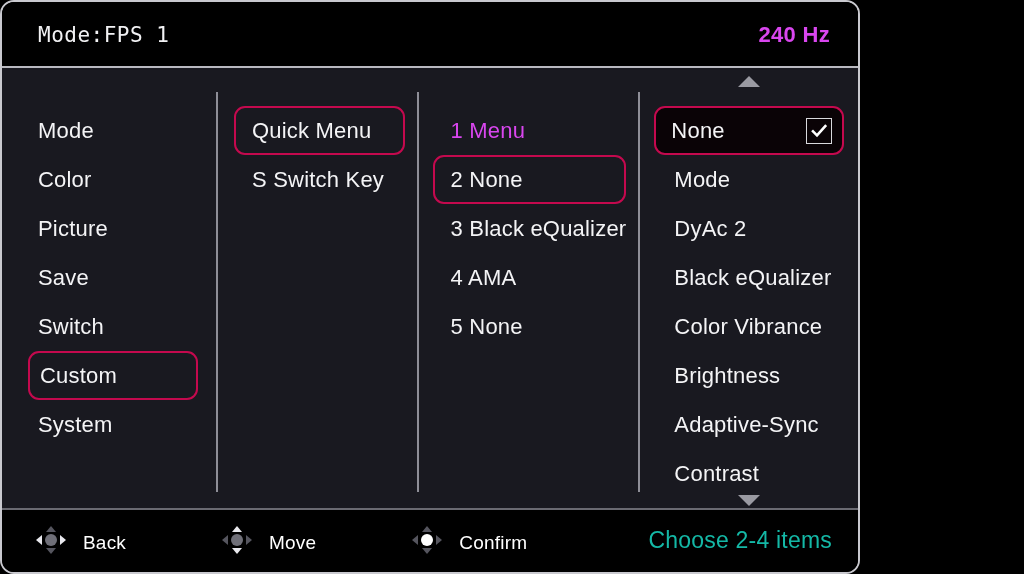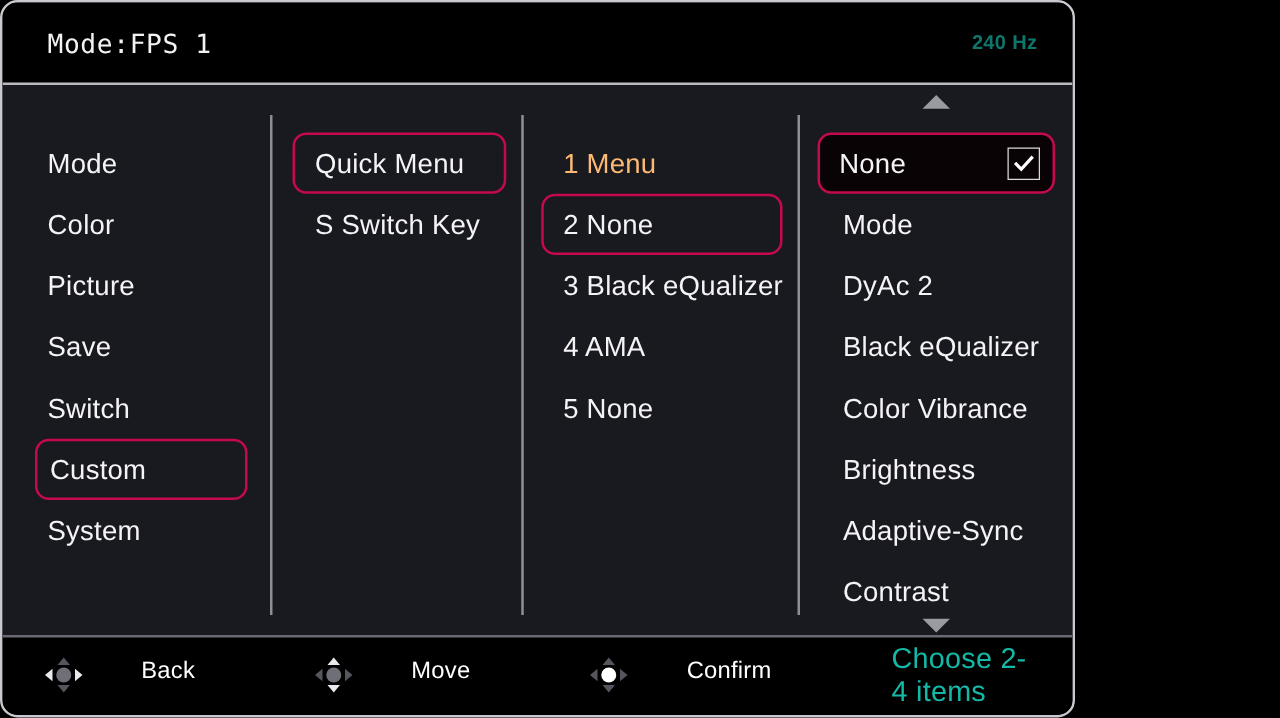--- a/index.html
+++ b/index.html
@@ -16,7 +16,7 @@
           padding:0 28px 0 36px;box-sizing:border-box;}
   .hdr-mode{color:#f2f2f4;font-size:21px;letter-spacing:.5px;
             font-family:"DejaVu Sans Mono","Liberation Mono",monospace;white-space:pre;}
-  .hdr-rate{color:#0f766e;font-size:16px;font-weight:bold;letter-spacing:.3px;}
+  .hdr-rate{color:#d946ef;font-size:22px;font-weight:bold;letter-spacing:.3px;}
   .hdr-rule{position:absolute;left:0;right:0;bottom:0;height:2px;background:#b9b9c0;}
 
   

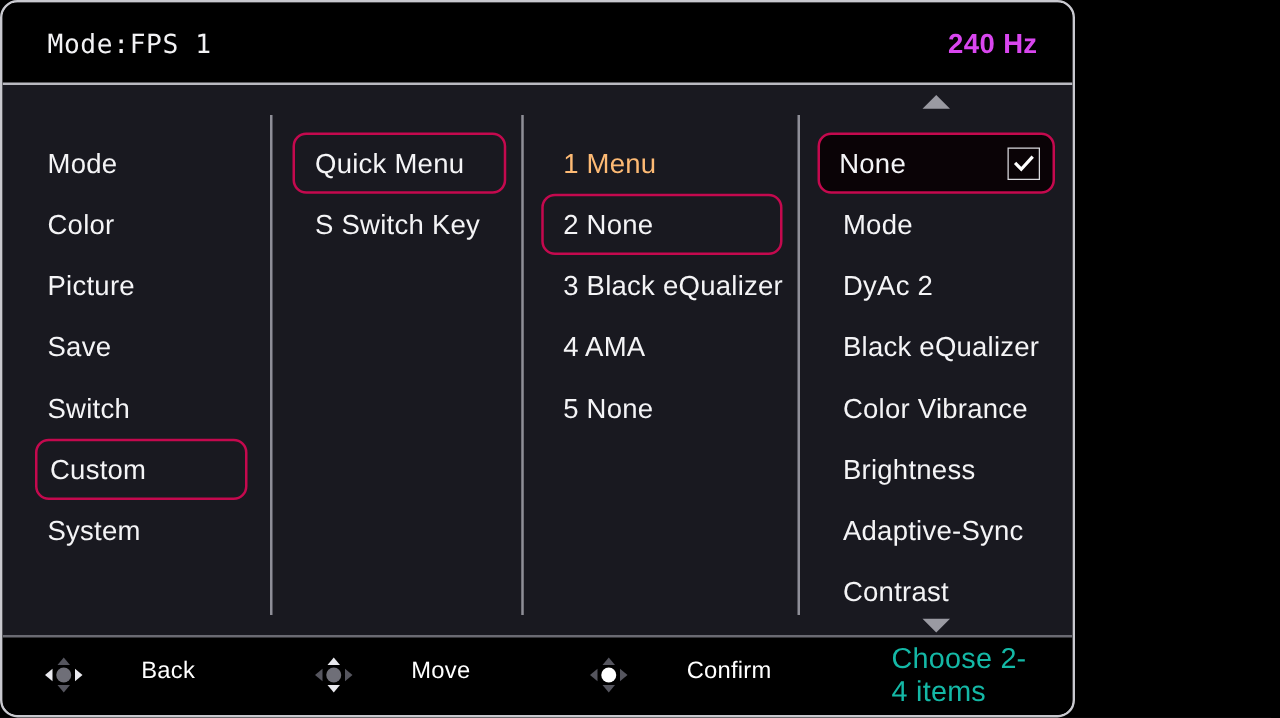--- a/index.html
+++ b/index.html
@@ -33,7 +33,7 @@
   .item{height:49px;display:flex;align-items:center;position:relative;
         box-sizing:border-box;}
   .item .txt{color:#f4f4f6;font-size:22px;letter-spacing:.2px;white-space:nowrap;}
-  .item.dim .txt{color:#fdba74;}
+  .item.dim .txt{color:#d946ef;}
 
   
   .item.hl{border:2px solid #c4094e;border-radius:11px;background:transparent;}

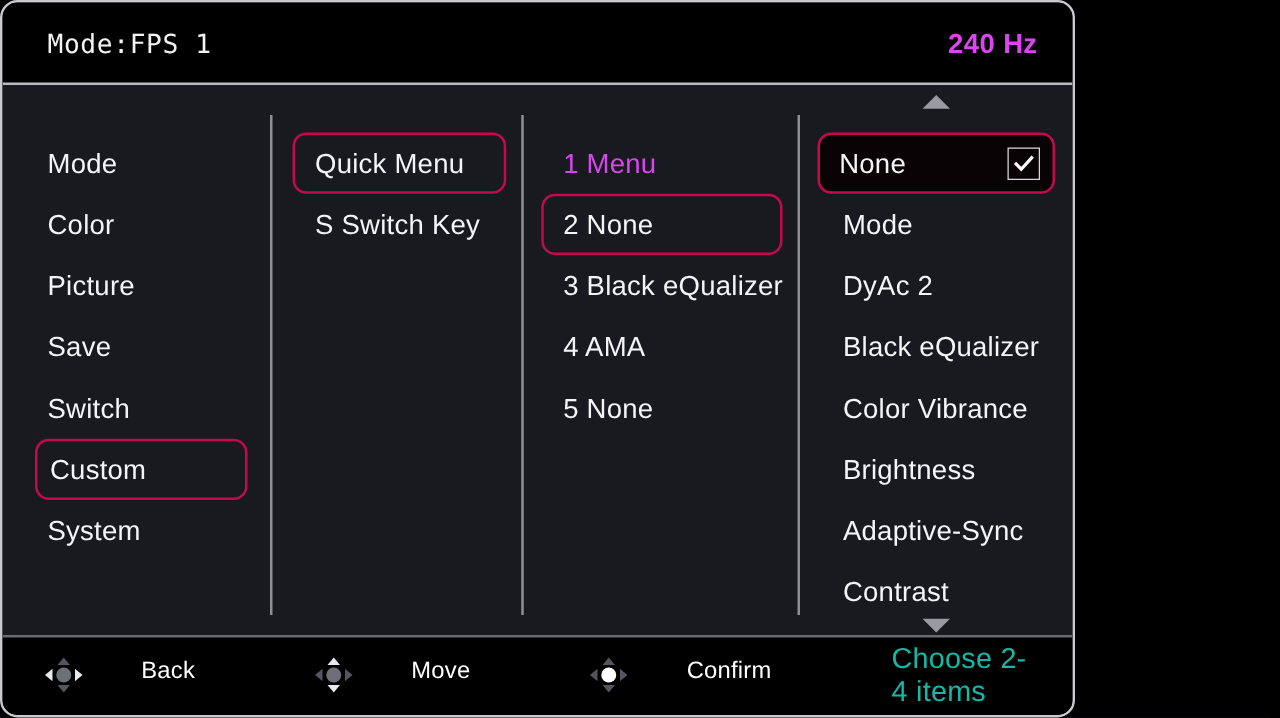--- a/index.html
+++ b/index.html
@@ -74,7 +74,7 @@
   .footer{height:64px;flex:0 0 64px;background:#000;position:relative;
           display:flex;align-items:center;box-sizing:border-box;padding:0 26px 0 34px;}
   .foot-rule{position:absolute;left:0;right:0;top:0;height:2px;background:#6a6a72;}
-  .hint{display:flex;align-items:flex-start;margin-right:96px;gap:30px;}
+  .hint{display:flex;align-items:flex-end;margin-right:96px;}
   .hint .lbl{color:#ffffff;font-size:19px;margin-left:17px;letter-spacing:.2px;}
   .spacer{flex:1 1 auto;}
   .foot-right{color:#14b8a6;font-size:23px;letter-spacing:.2px;}

